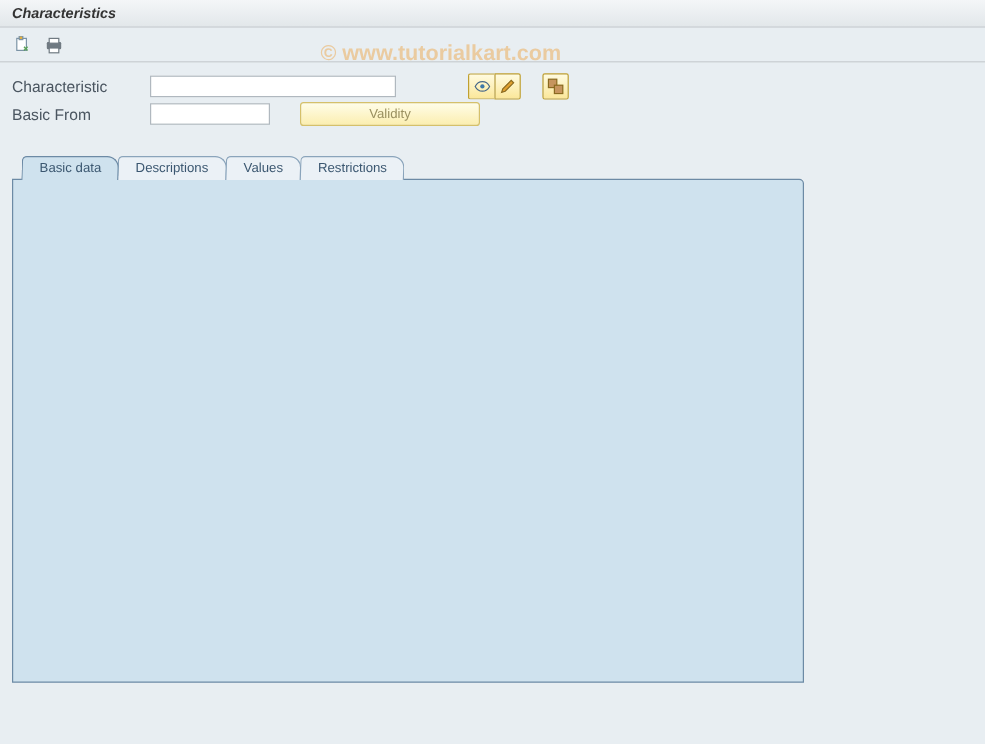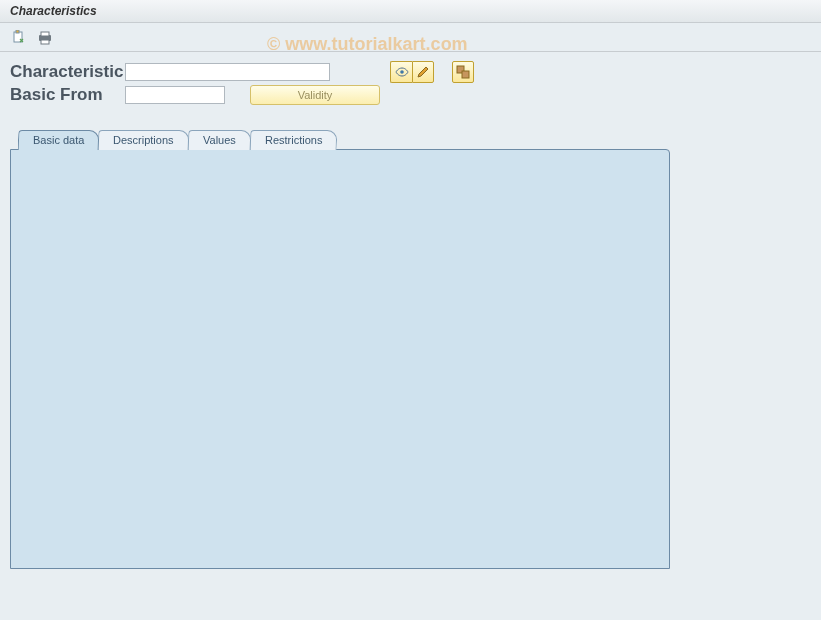--- a/index.html
+++ b/index.html
@@ -60,8 +60,7 @@
     .form-label {
       width: 115px;
       color: #4a5560;
-      font-size: 17px;
-      font-weight: bold;
+      font-size: 13px;
     }
     .form-input {
       border: 1px solid #b0b8bf;

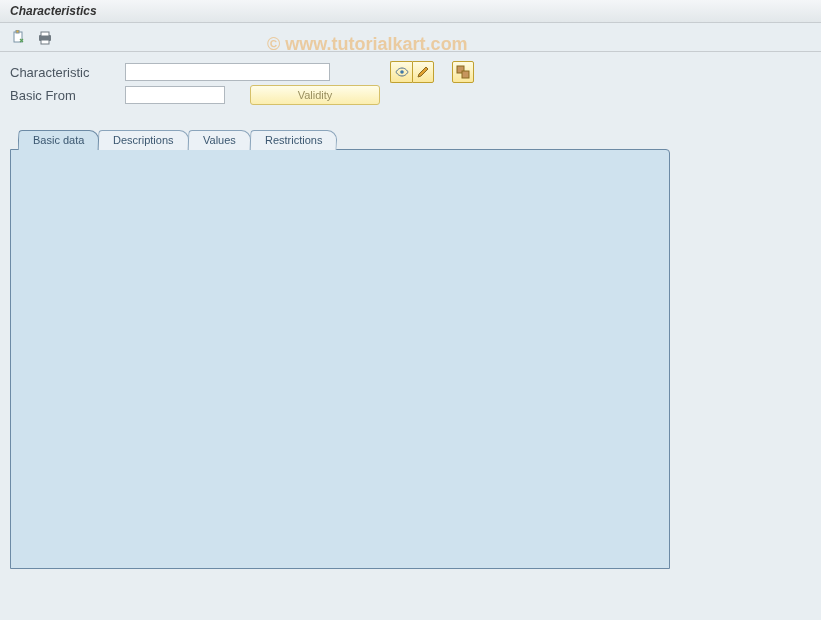--- a/index.html
+++ b/index.html
@@ -91,7 +91,7 @@
       border: 1px solid #d5c06a;
       color: #9a9060;
       height: 20px;
-      width: 130px;
+      width: 150px;
       border-radius: 3px;
       text-align: center;
       font-size: 11px;

